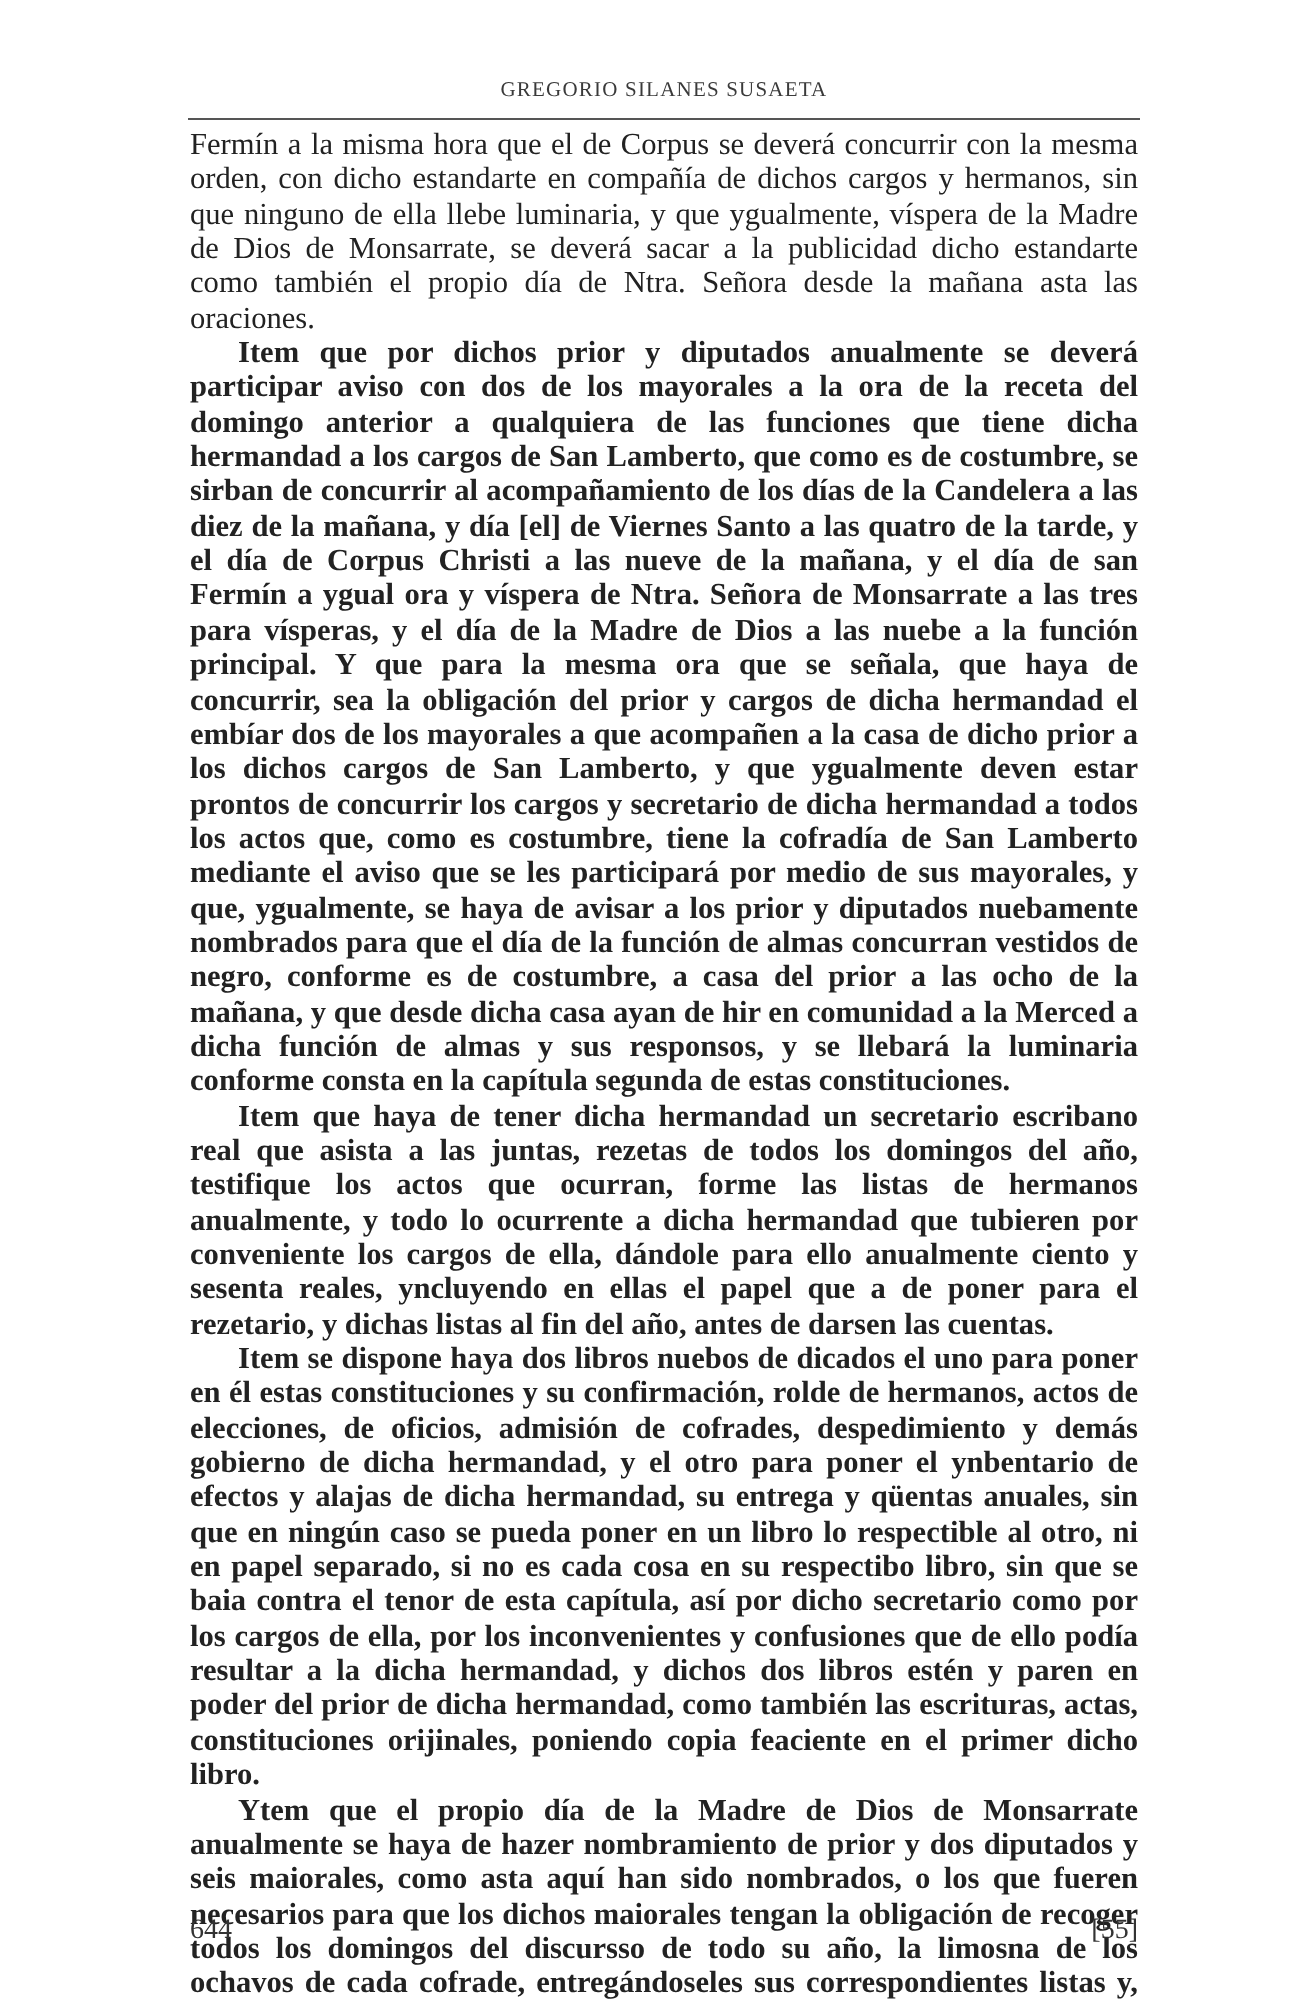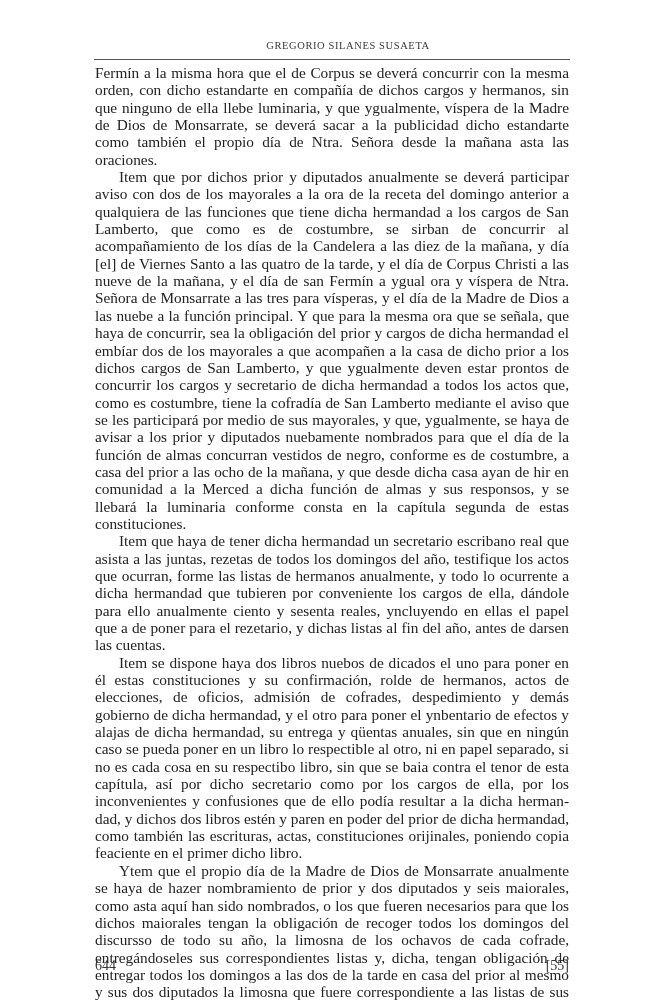--- a/index.html
+++ b/index.html
@@ -6,7 +6,7 @@
   body { width: 645px; height: 1000px; position: relative; overflow: hidden; }
   .page { position: absolute; left: 95px; top: 0; width: 474px; }
   .running-head {
-    position: absolute; top: 40px; left: 16px; width: 474px; text-align: center;
+    position: absolute; top: 40px; left: 0; width: 474px; text-align: center;
     font-family: "Liberation Serif", serif; font-size: 10.5px; letter-spacing: 0.6px;
     color: #3a3a3a; text-transform: uppercase;
   }

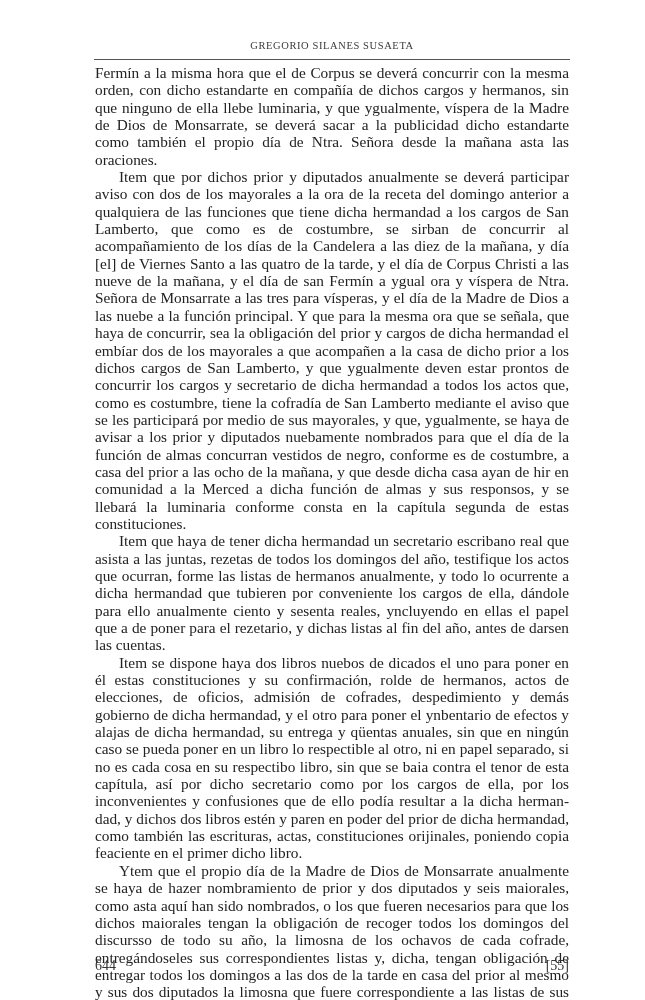--- a/index.html
+++ b/index.html
@@ -17,7 +17,7 @@
     color: #222; text-align: justify; hyphens: manual;
   }
   .body-text p { margin: 0; text-indent: 0; }
-  .body-text p.indent { text-indent: 24px; }
+  .body-text p.indent { text-indent: 24px; font-weight: bold; }
   .footer {
     position: absolute; top: 958px; left: 0; width: 474px;
     font-family: "Liberation Serif", serif; font-size: 14px; color: #333;

